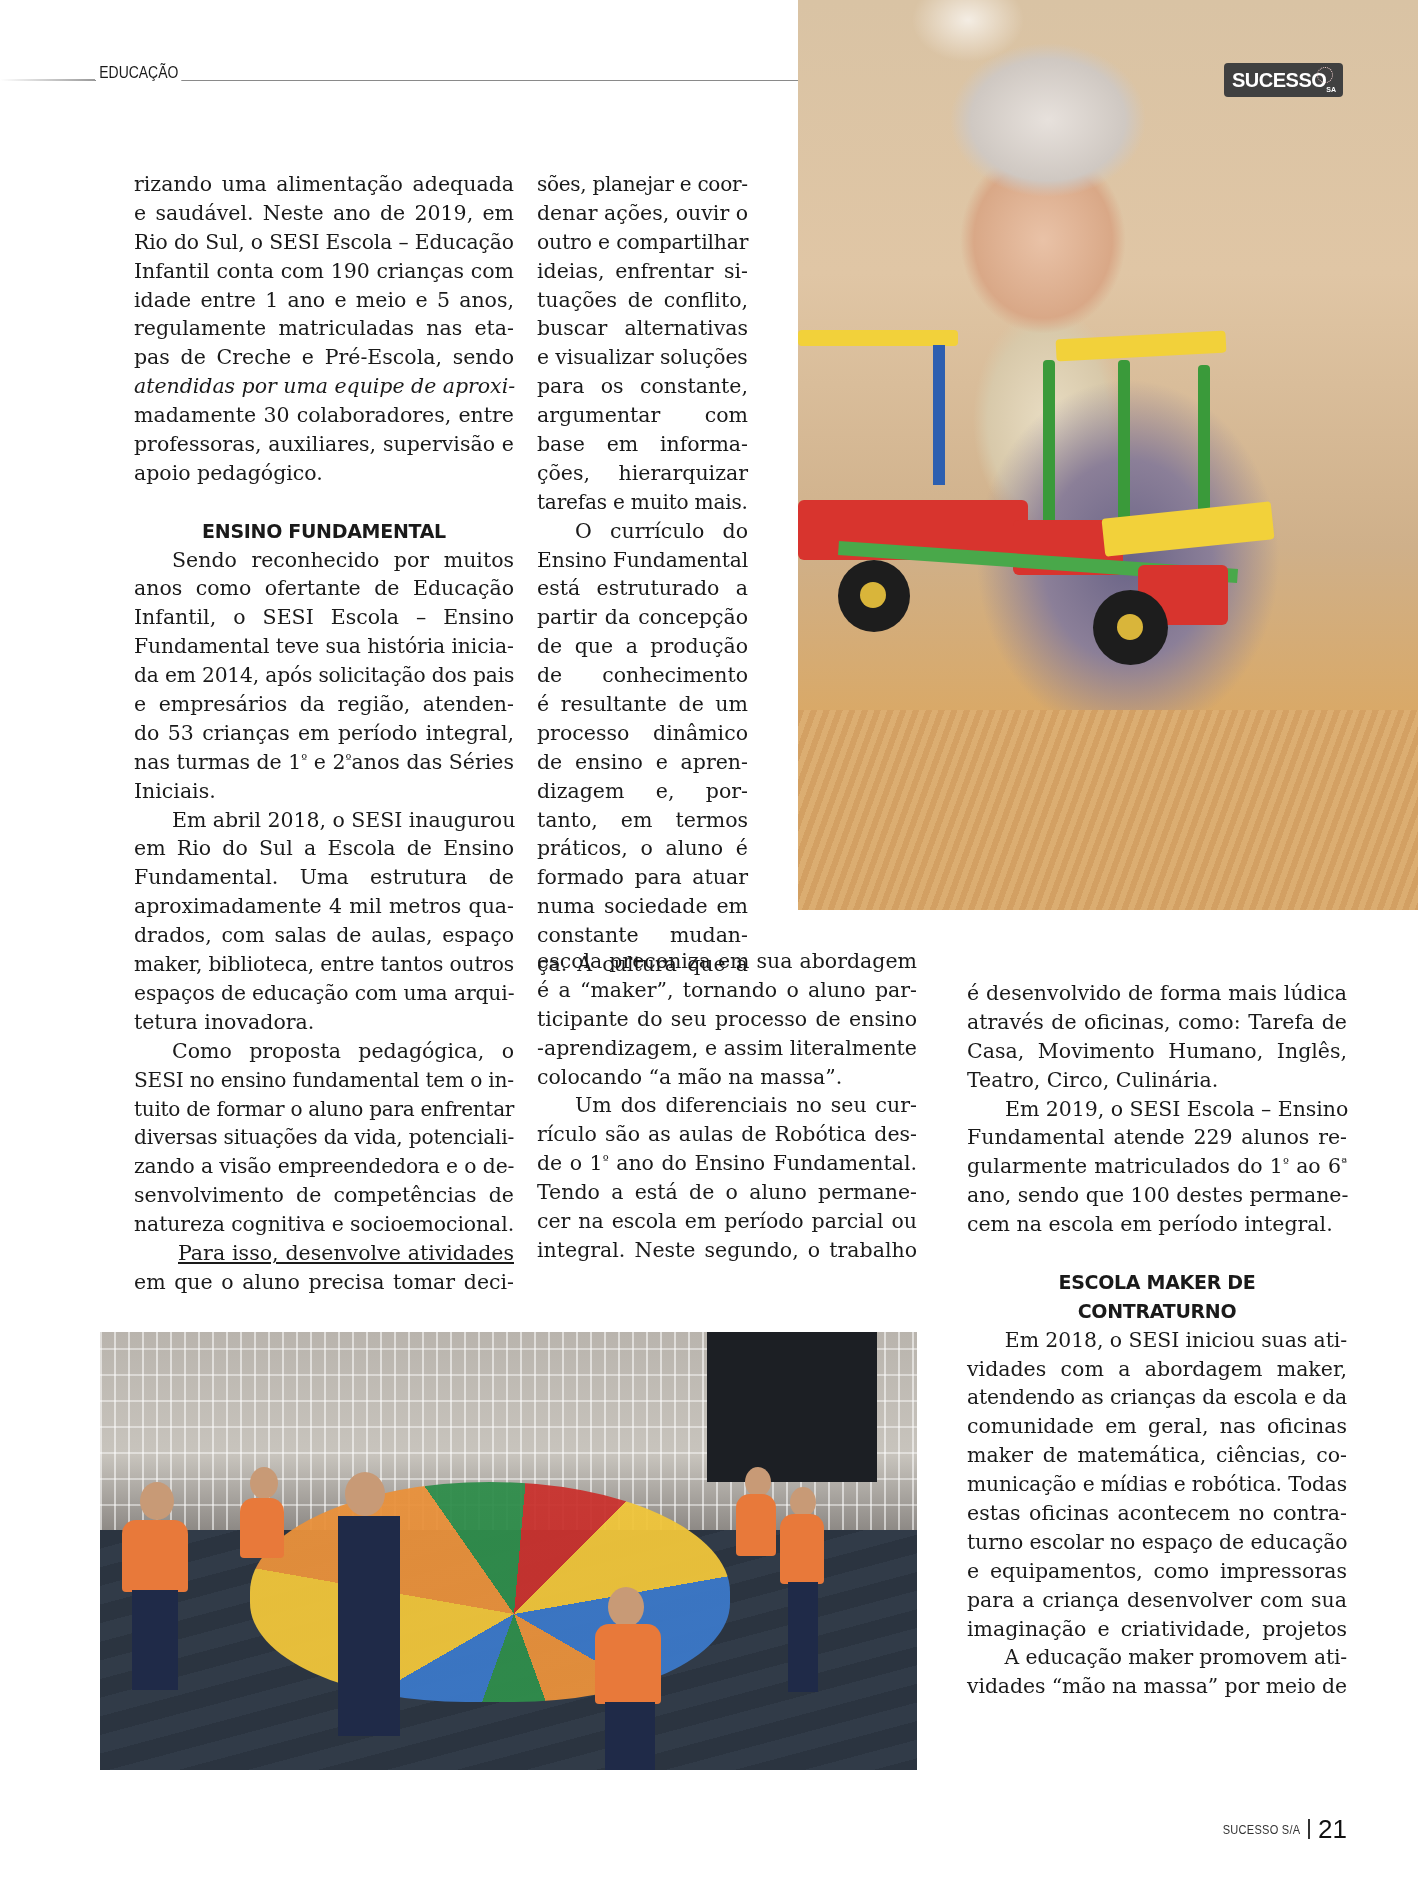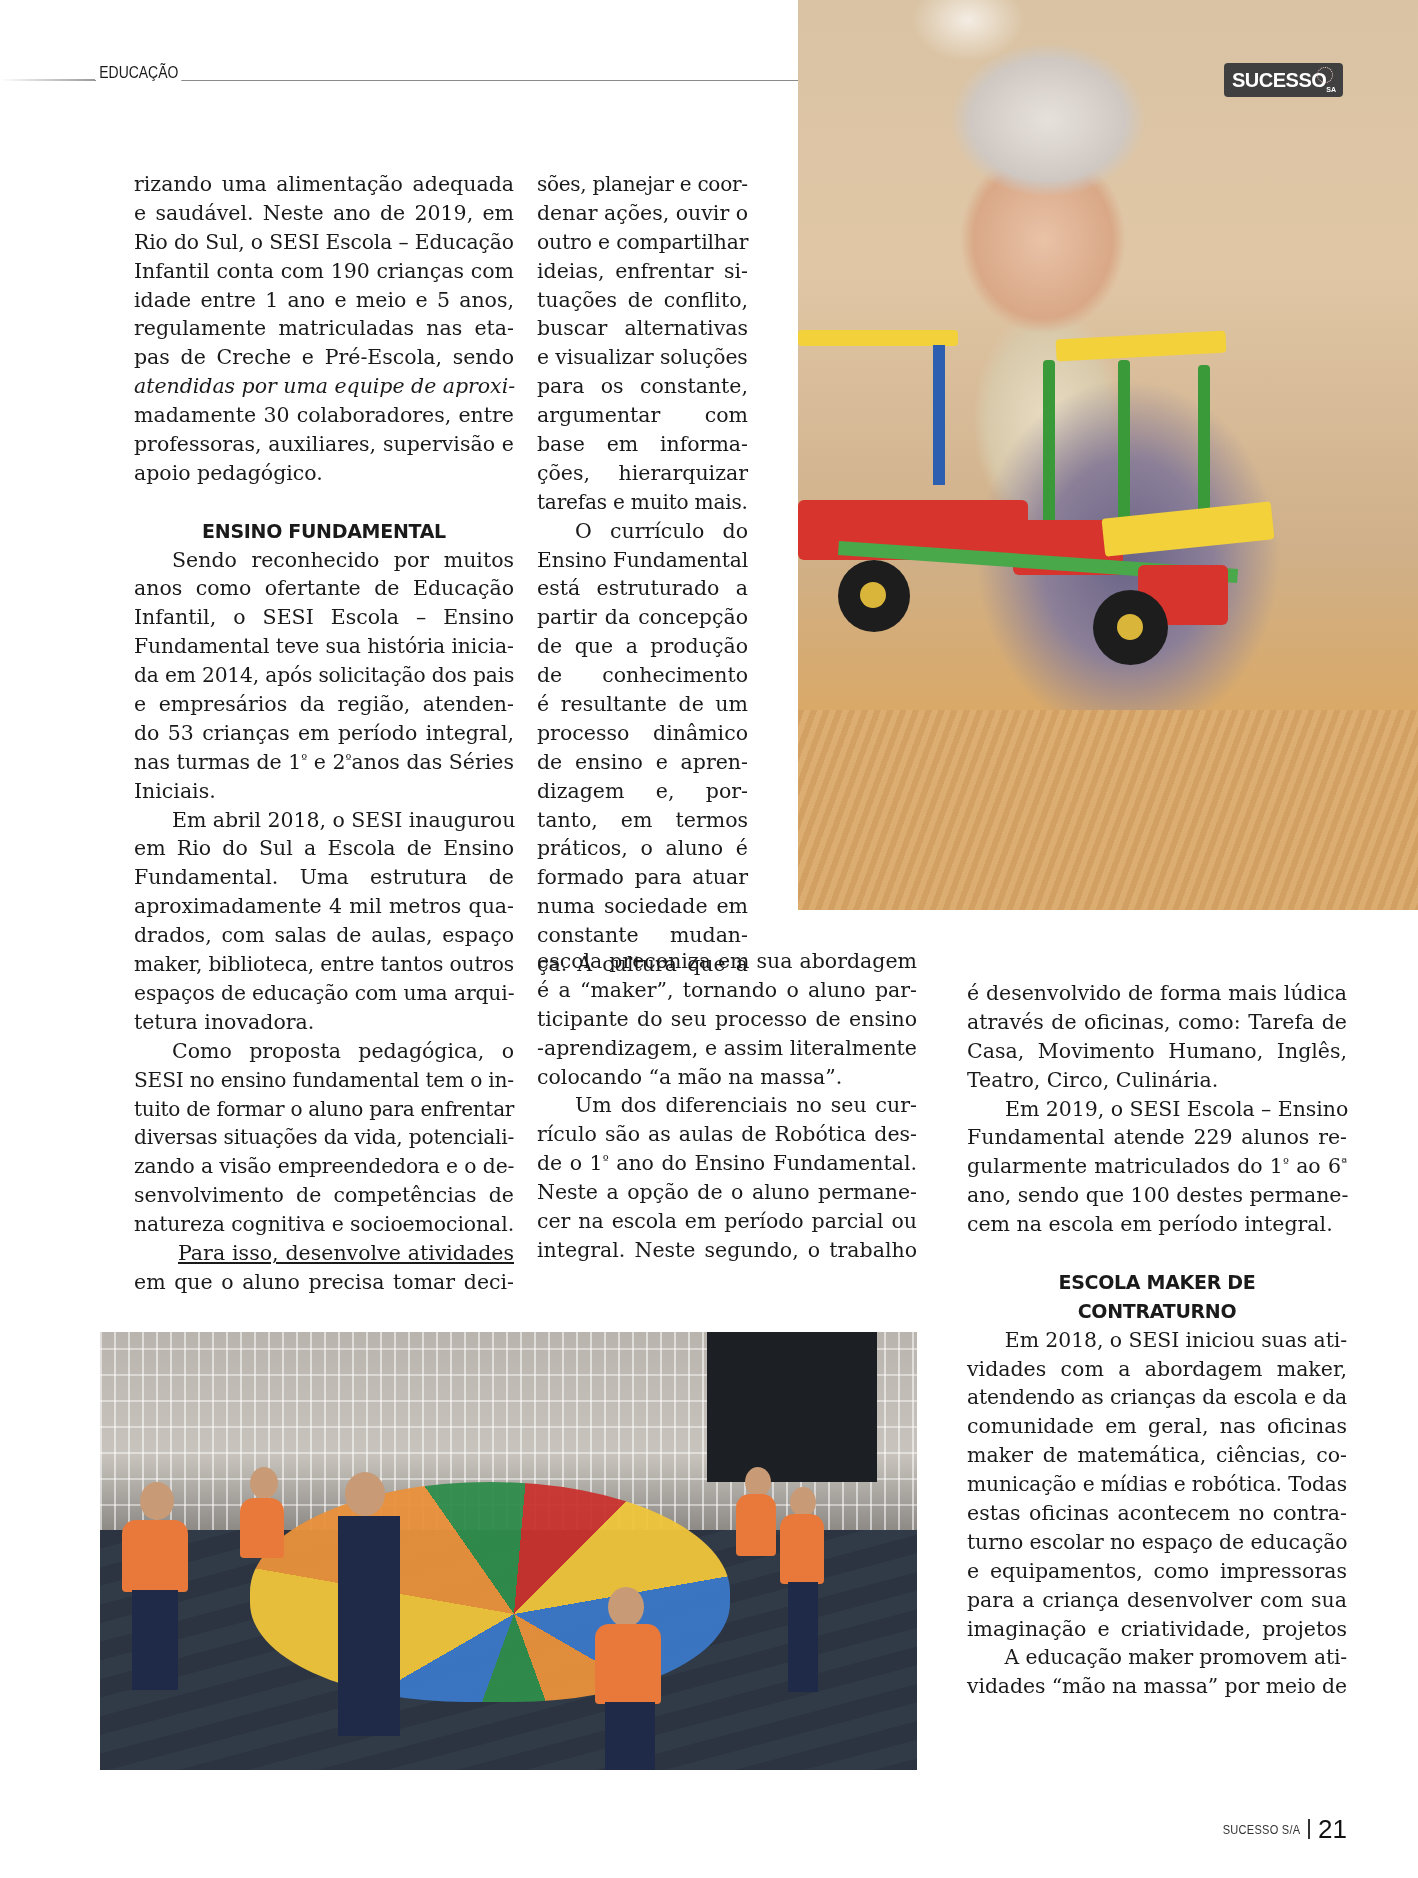--- a/index.html
+++ b/index.html
@@ -200,7 +200,7 @@
     <span class="ln indent">Um dos diferenciais no seu cur-</span>
     <span class="ln">rículo são as aulas de Robótica des-</span>
     <span class="ln">de o 1<span class="sup">º</span> ano do Ensino Fundamental.</span>
-    <span class="ln">Neste a opção de o aluno permane-</span>
+    <span class="ln">Tendo a está de o aluno permane-</span>
     <span class="ln">cer na escola em período parcial ou</span>
     <span class="ln">integral. Neste segundo, o trabalho</span>
   </div>

